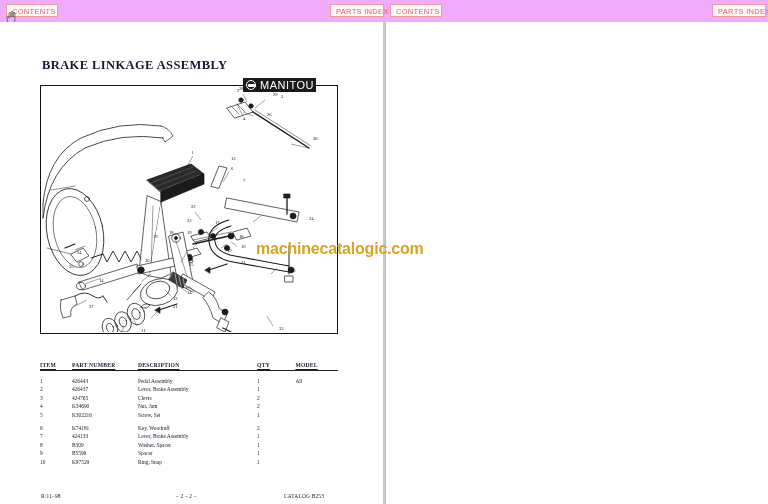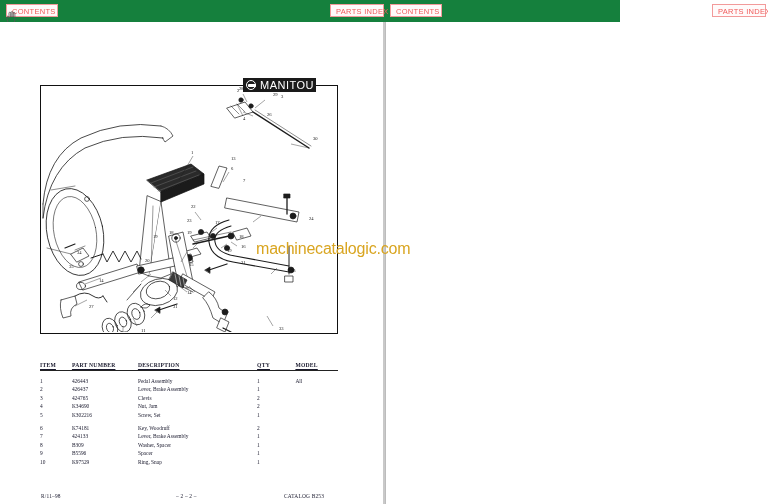--- a/index.html
+++ b/index.html
@@ -19,9 +19,9 @@
   .navbar {
     position: absolute;
     top: 0; left: 0;
-    width: 620px;
+    width: 768px;
     height: 22px;
-    background: #15803d;
+    background: #f0abfc;
     border-bottom: 1px solid #d8d8d8;
   }
   .navbtn {

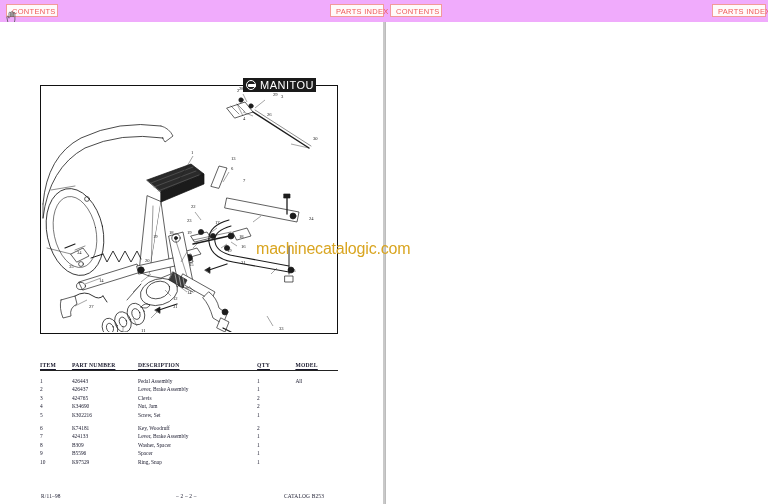--- a/index.html
+++ b/index.html
@@ -222,6 +222,7 @@
 
 <div class="page" id="page-left">
 
+  <div class="sheet-title">BRAKE LINKAGE ASSEMBLY</div>
 
   <div class="logo">
     <div class="logo-mark"></div>

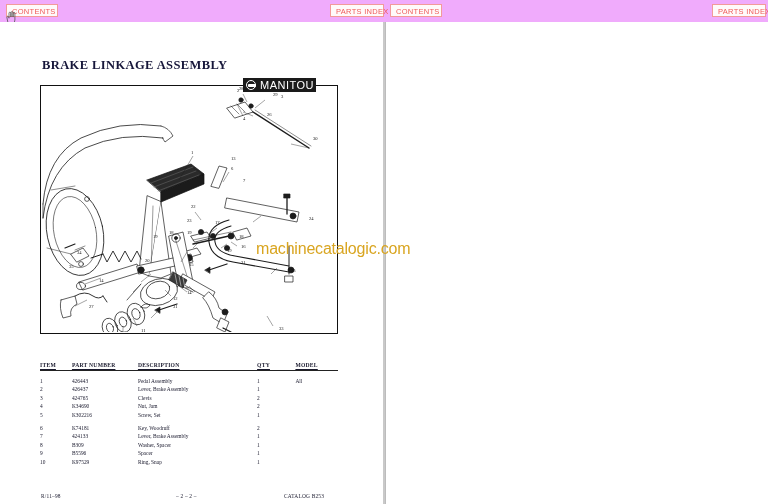--- a/index.html
+++ b/index.html
@@ -194,7 +194,7 @@
     left: 256px; top: 240px;
     font-family: "Liberation Sans", sans-serif;
     font-size: 16px;
-    font-weight: normal;
+    font-weight: bold;
     color: #d9a520;
     letter-spacing: -.2px;
     z-index: 6;

